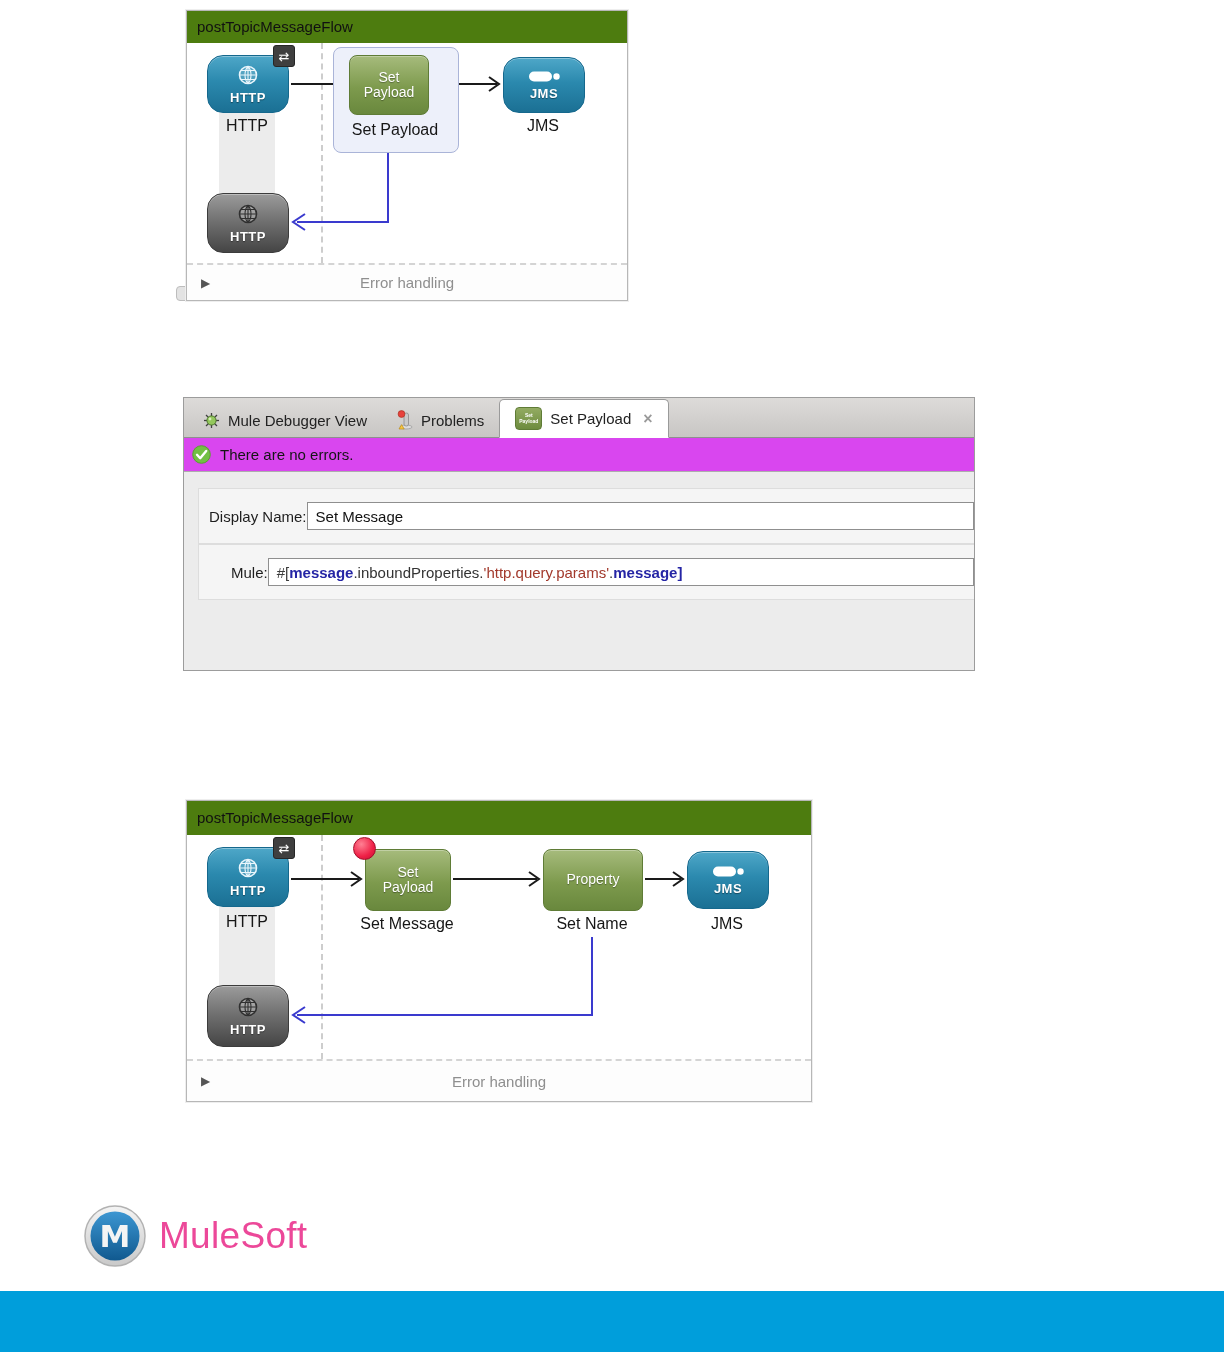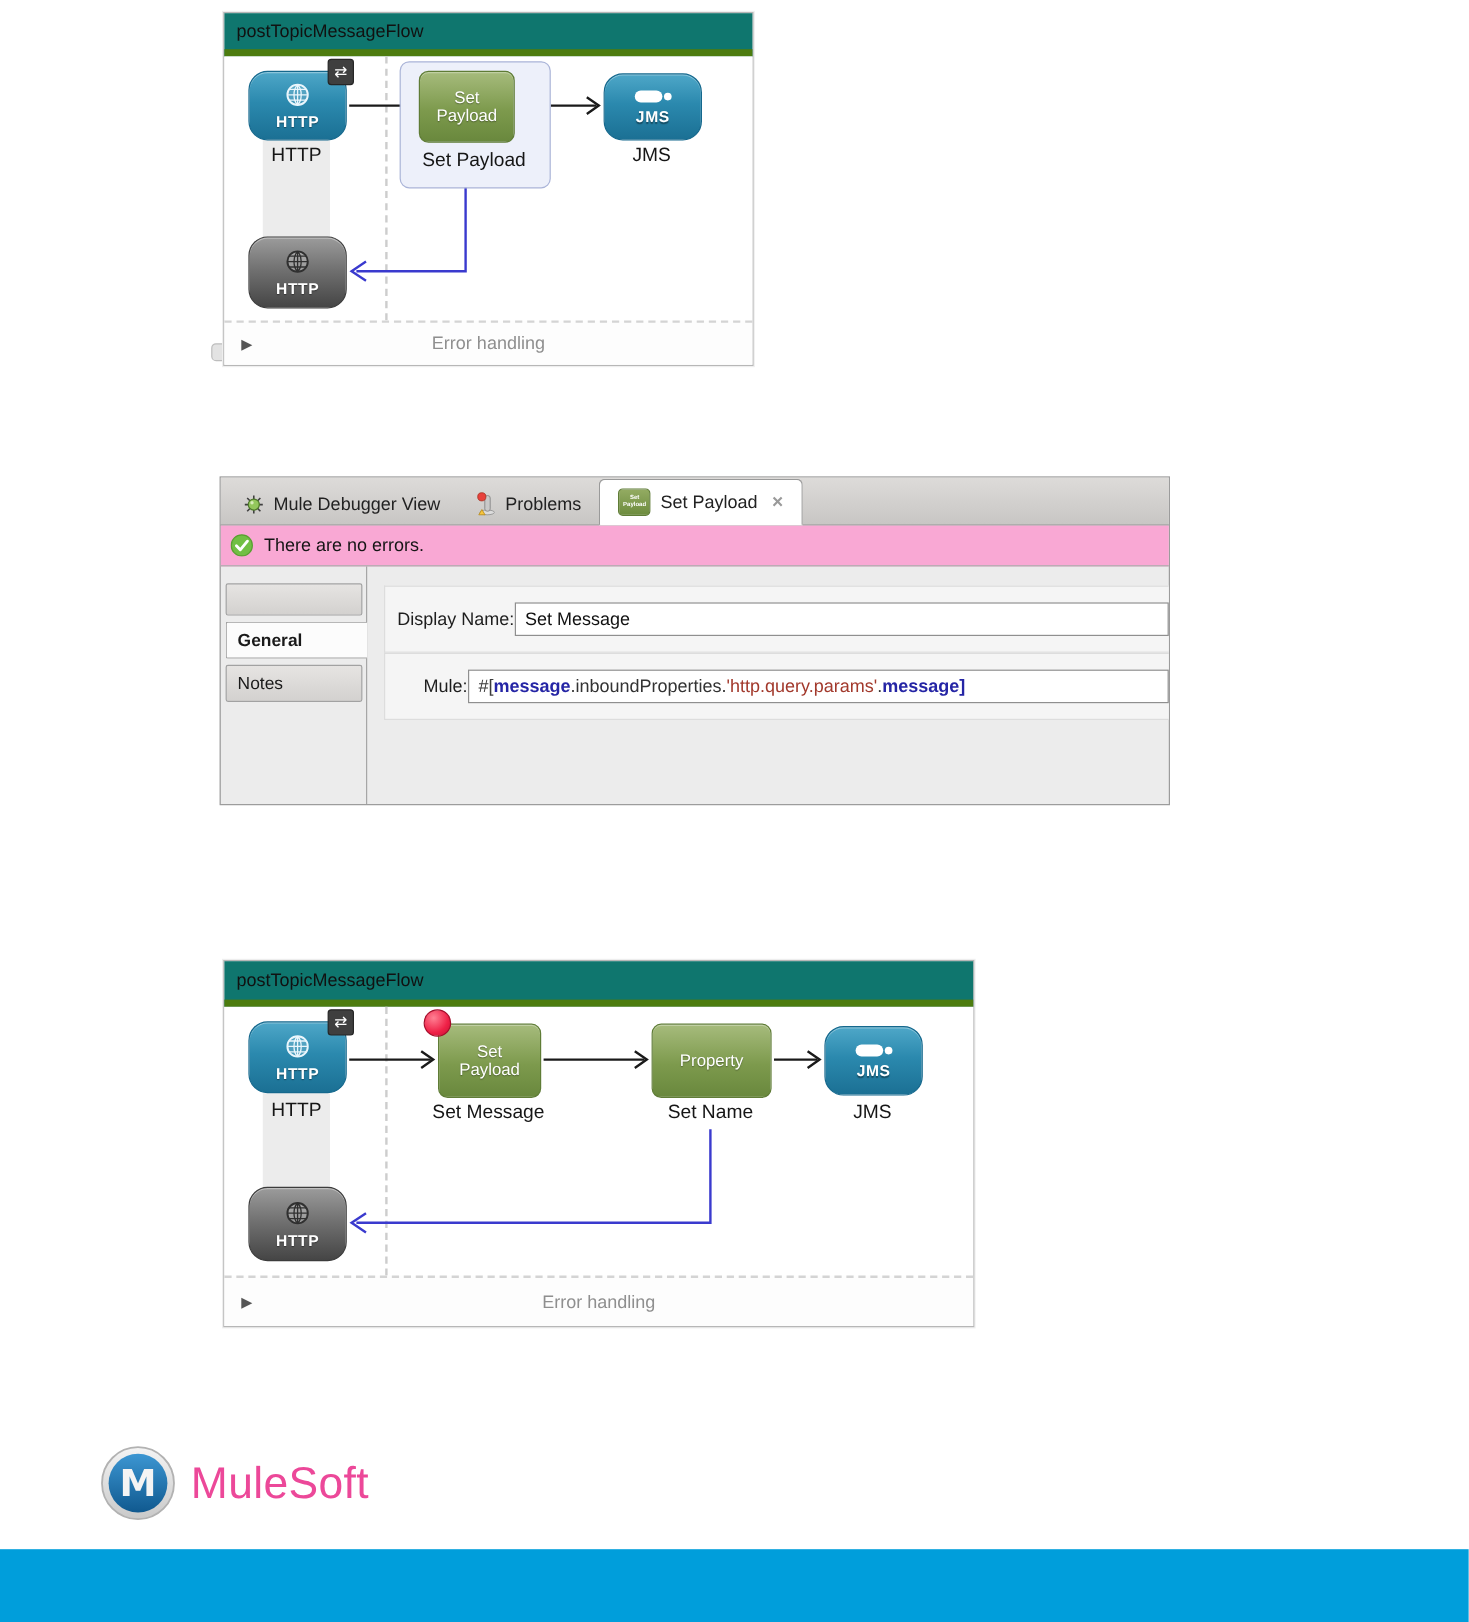--- a/index.html
+++ b/index.html
@@ -10,7 +10,7 @@
   }
   
   .flow{position:absolute;border:1px solid #b7b7b7;background:#fff;box-shadow:0 0 0 1px #eee;}
-  .flow-header{height:30px;background:#0f766e;border-bottom:6px solid #4d7c0f;
+  .flow-header{height:30px;background:#4d7c0f;border-bottom:2px solid #4d7c0f;
     display:flex;align-items:center;padding-left:10px;font-size:15px;color:#111;}
   .flow-body{position:relative;background:#fff;}
   .dashed-v{position:absolute;width:0;border-left:2px dashed #cdcdcd;top:0;}

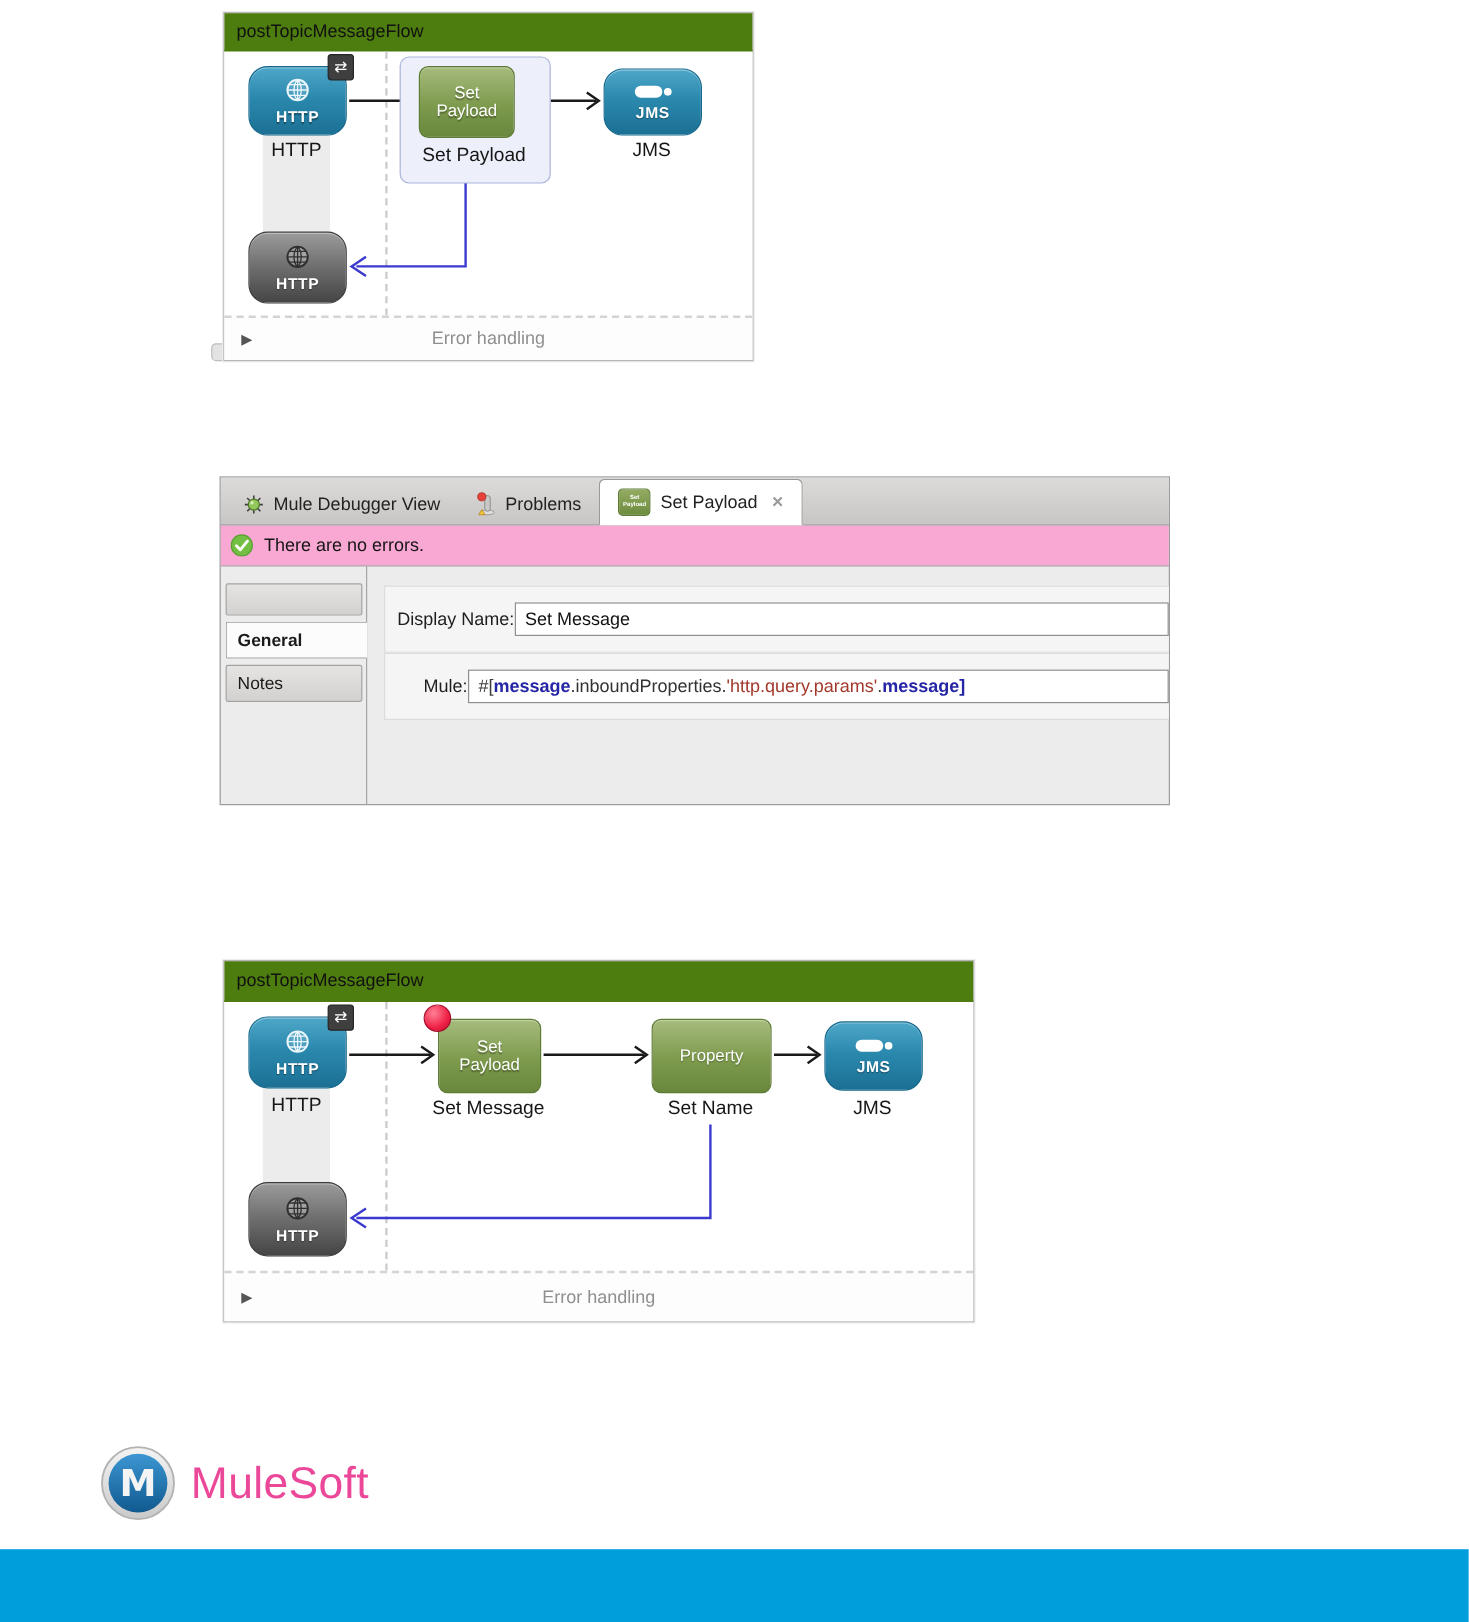--- a/index.html
+++ b/index.html
@@ -49,7 +49,7 @@
     background:linear-gradient(180deg,#93ab62,#6d8c3e);border:1px solid #5f7c36;}
   .mini-sp span{font-size:5px;line-height:1.15;white-space:pre-line;color:#fff;font-weight:bold;text-align:center;}
   .close-x{color:#9a9a9a;font-size:16px;font-weight:bold;margin-left:4px;}
-  .statusrow{height:33px;background:#f9a8d4;border-bottom:1px solid #adadad;display:flex;align-items:center;gap:9px;padding-left:8px;}
+  .statusrow{height:33px;background:#d946ef;border-bottom:1px solid #adadad;display:flex;align-items:center;gap:9px;padding-left:8px;}
   .statusrow .msg{font-size:15px;color:#151515;}
   .dbg-body{display:flex;height:198px;}
   .side{width:122px;border-right:1px solid #a6a6a6;padding-top:14px;box-sizing:border-box;}

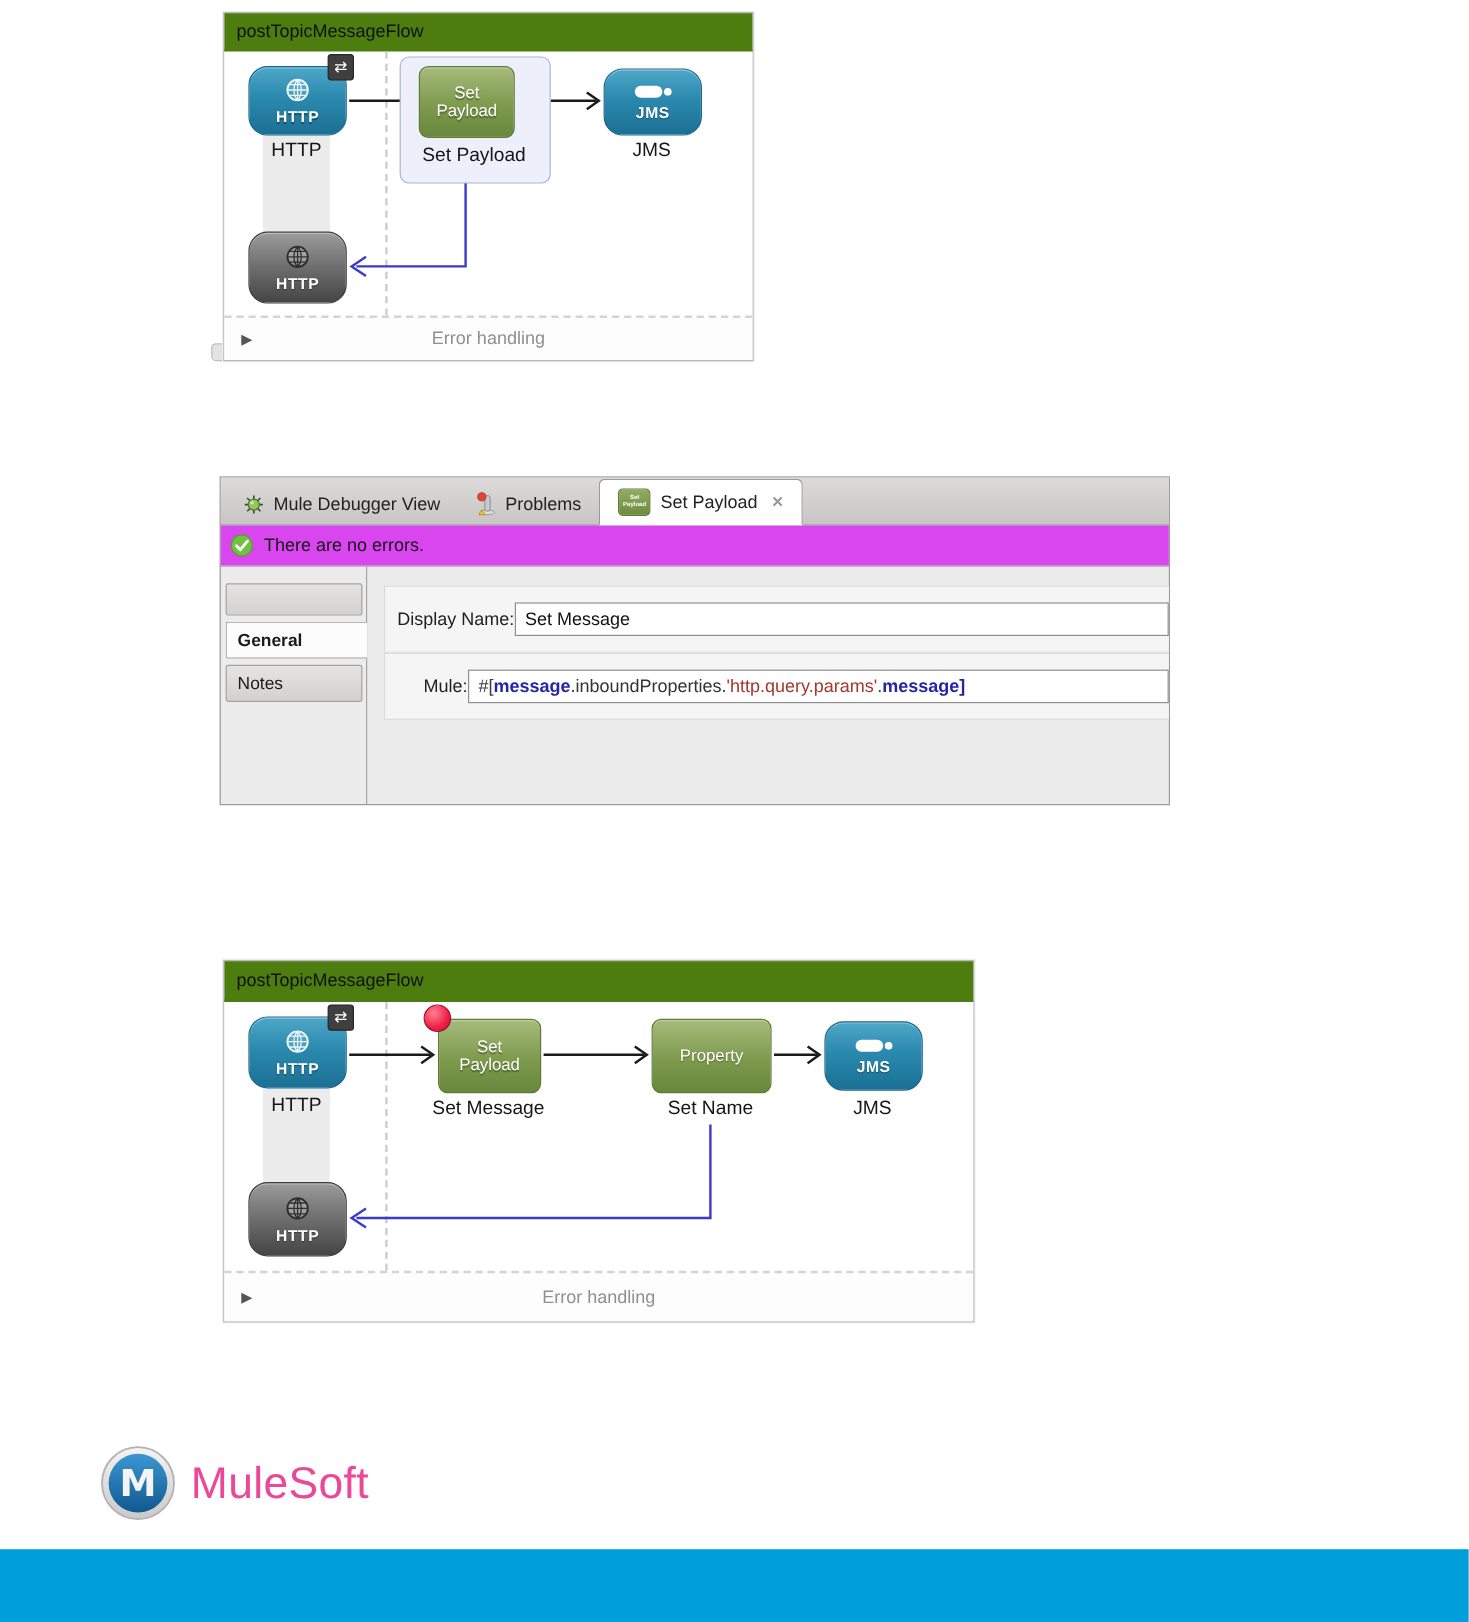--- a/index.html
+++ b/index.html
@@ -189,15 +189,6 @@
   </div>
 
   <div class="dbg-body">
-    <div class="side">
-      <div class="side-box"></div>
-      <div class="side-tab sel">
-        <span>General</span>
-      </div>
-      <div class="side-tab plain">
-        <span>Notes</span>
-      </div>
-    </div>
     <div class="content">
       <div class="form-row">
         <label>Display Name:</label>

